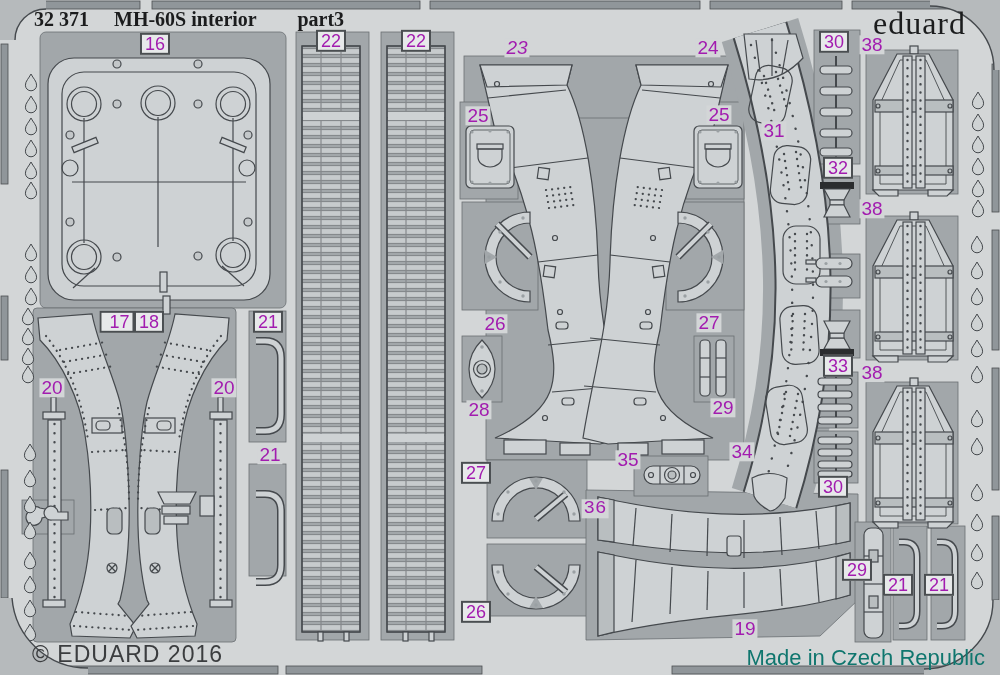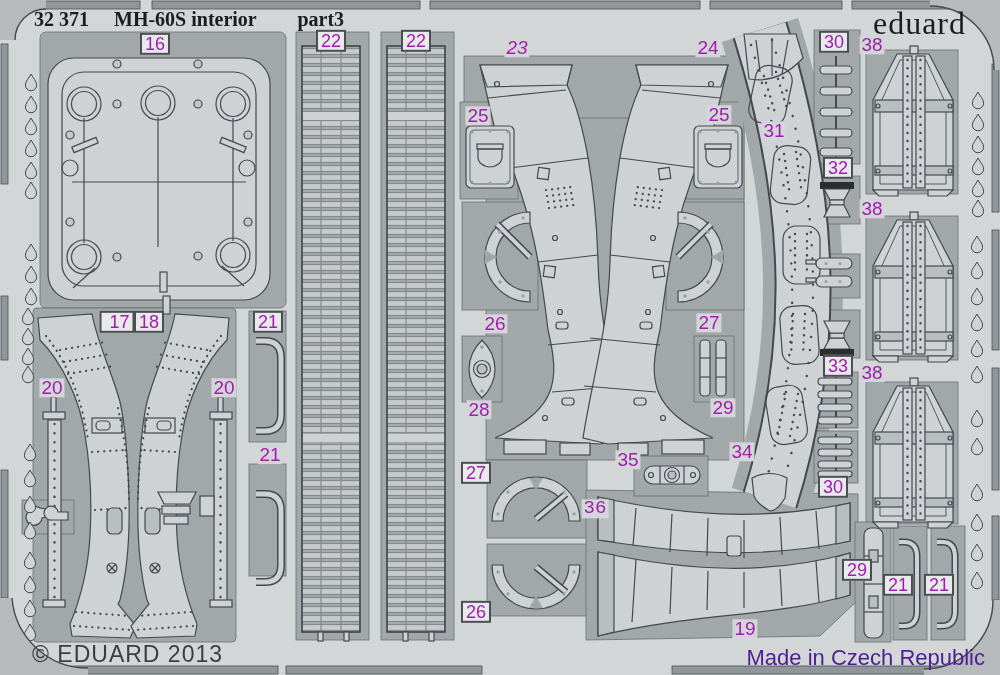--- a/index.html
+++ b/index.html
@@ -513,7 +513,7 @@
     <span class="t3">part3</span>
   </div>
   <div class="brand">eduard</div>
-  <div class="copy">© EDUARD 2013</div>
+  <div class="copy">© EDUARD 2016</div>
   <div class="madein">Made in Czech Republic</div>
 
   <div style="position:absolute;left:0;top:0;width:1000px;height:675px;pointer-events:none;">

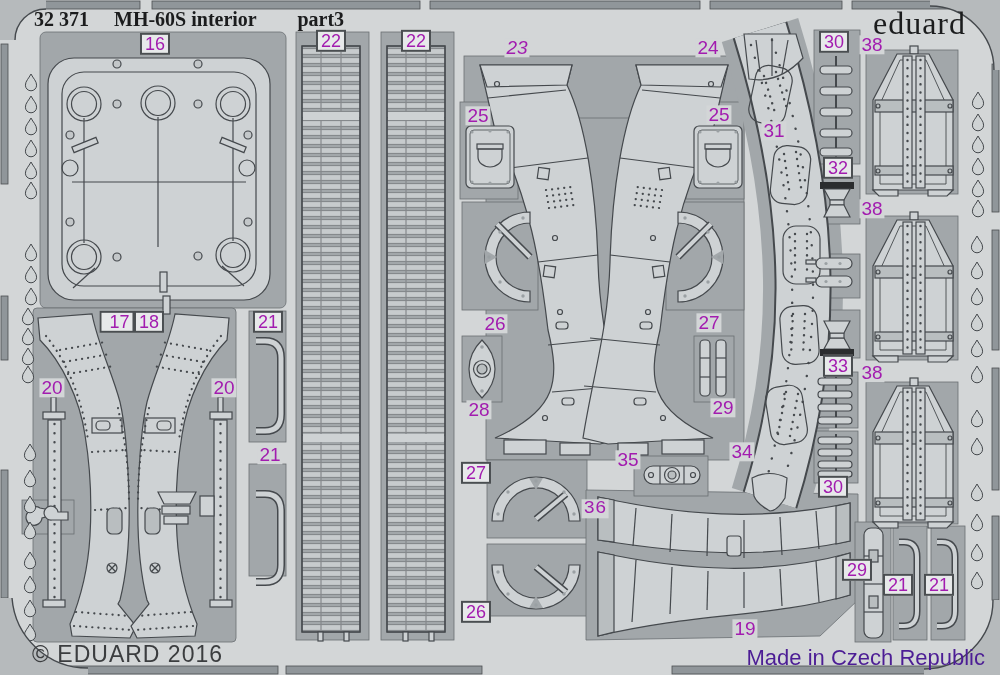--- a/index.html
+++ b/index.html
@@ -12,7 +12,7 @@
   .brand{position:absolute;right:34px;top:5px;font-family:"Liberation Serif",serif;
          font-weight:normal;font-size:32px;color:#1b1c1d;letter-spacing:1px;}
   .copy{position:absolute;left:32px;top:641px;font-size:23px;color:#3b3d3f;letter-spacing:1px;}
-  .madein{position:absolute;right:15px;top:645px;font-size:22px;color:#4c1d95;}
+  .madein{position:absolute;right:15px;top:645px;font-size:22px;color:#0f766e;}
   .plabel{position:absolute;transform:translate(-50%,-50%);font-size:19px;color:#a21caf;
           background:#d3d6d7;padding:0 2px;line-height:1.02;white-space:nowrap;}
   .plabel.boxed{background:#e7e9ea;border:2px solid #4a4e51;padding:0 3px;font-size:18px;}

